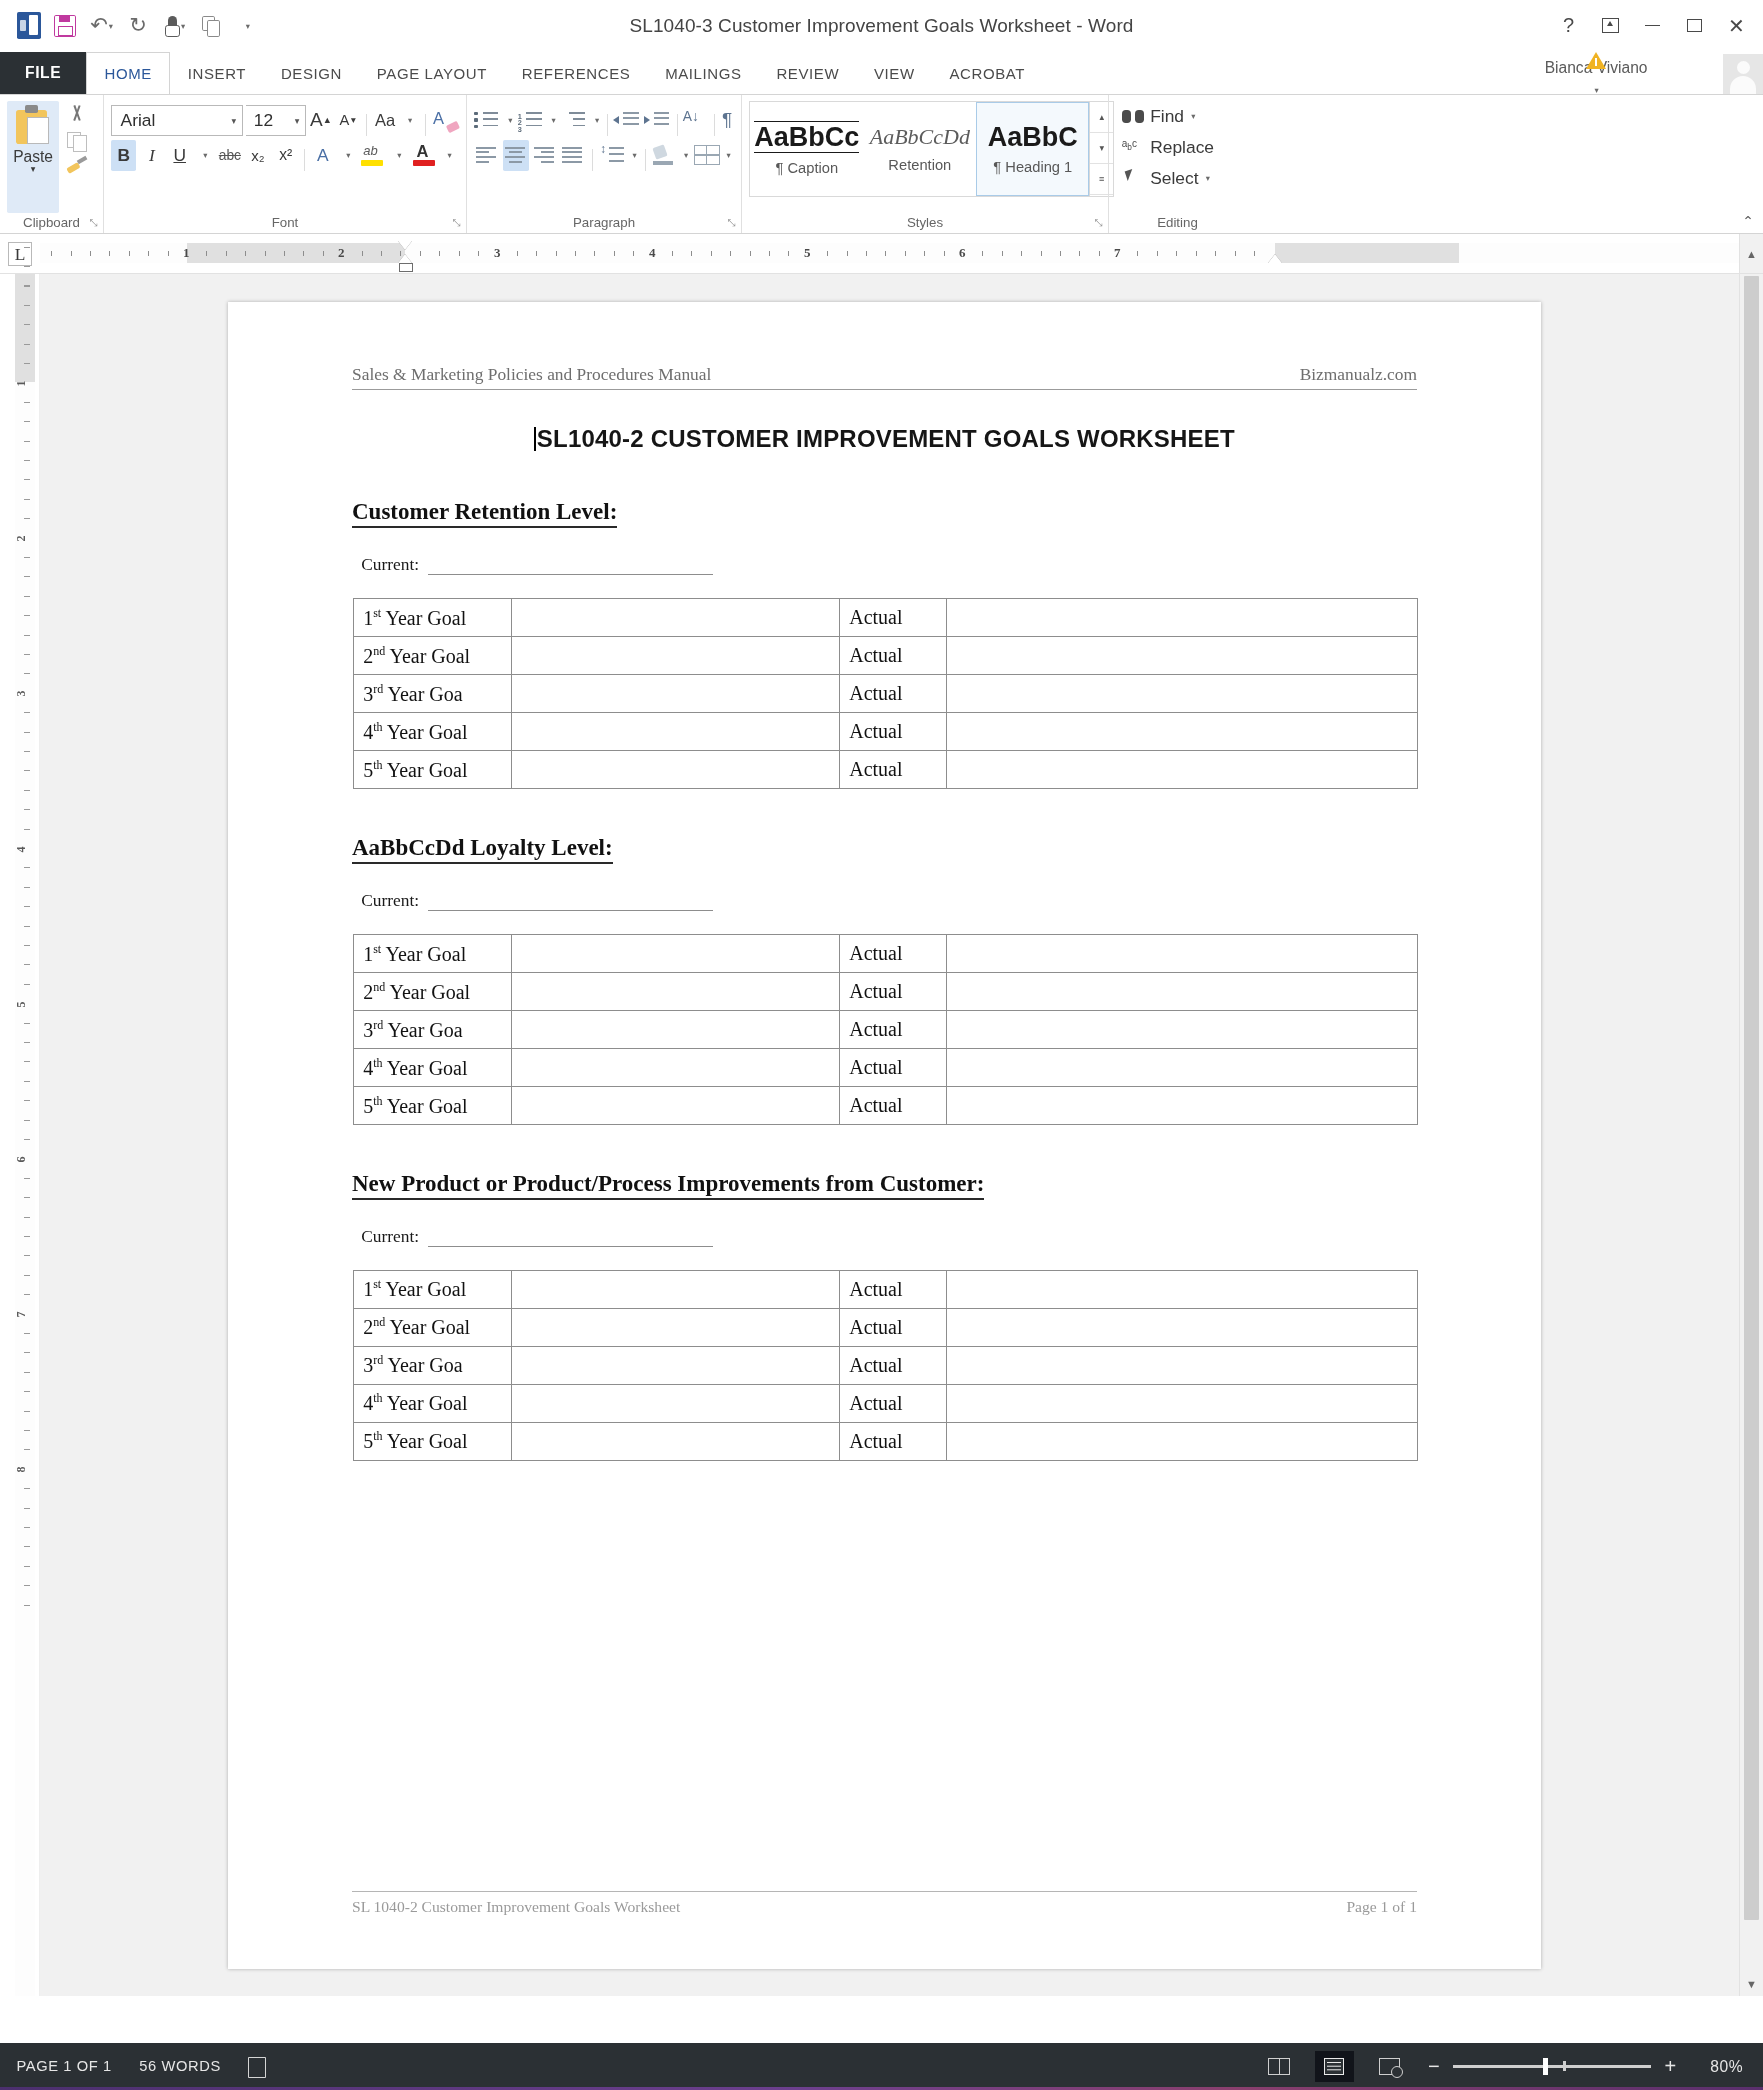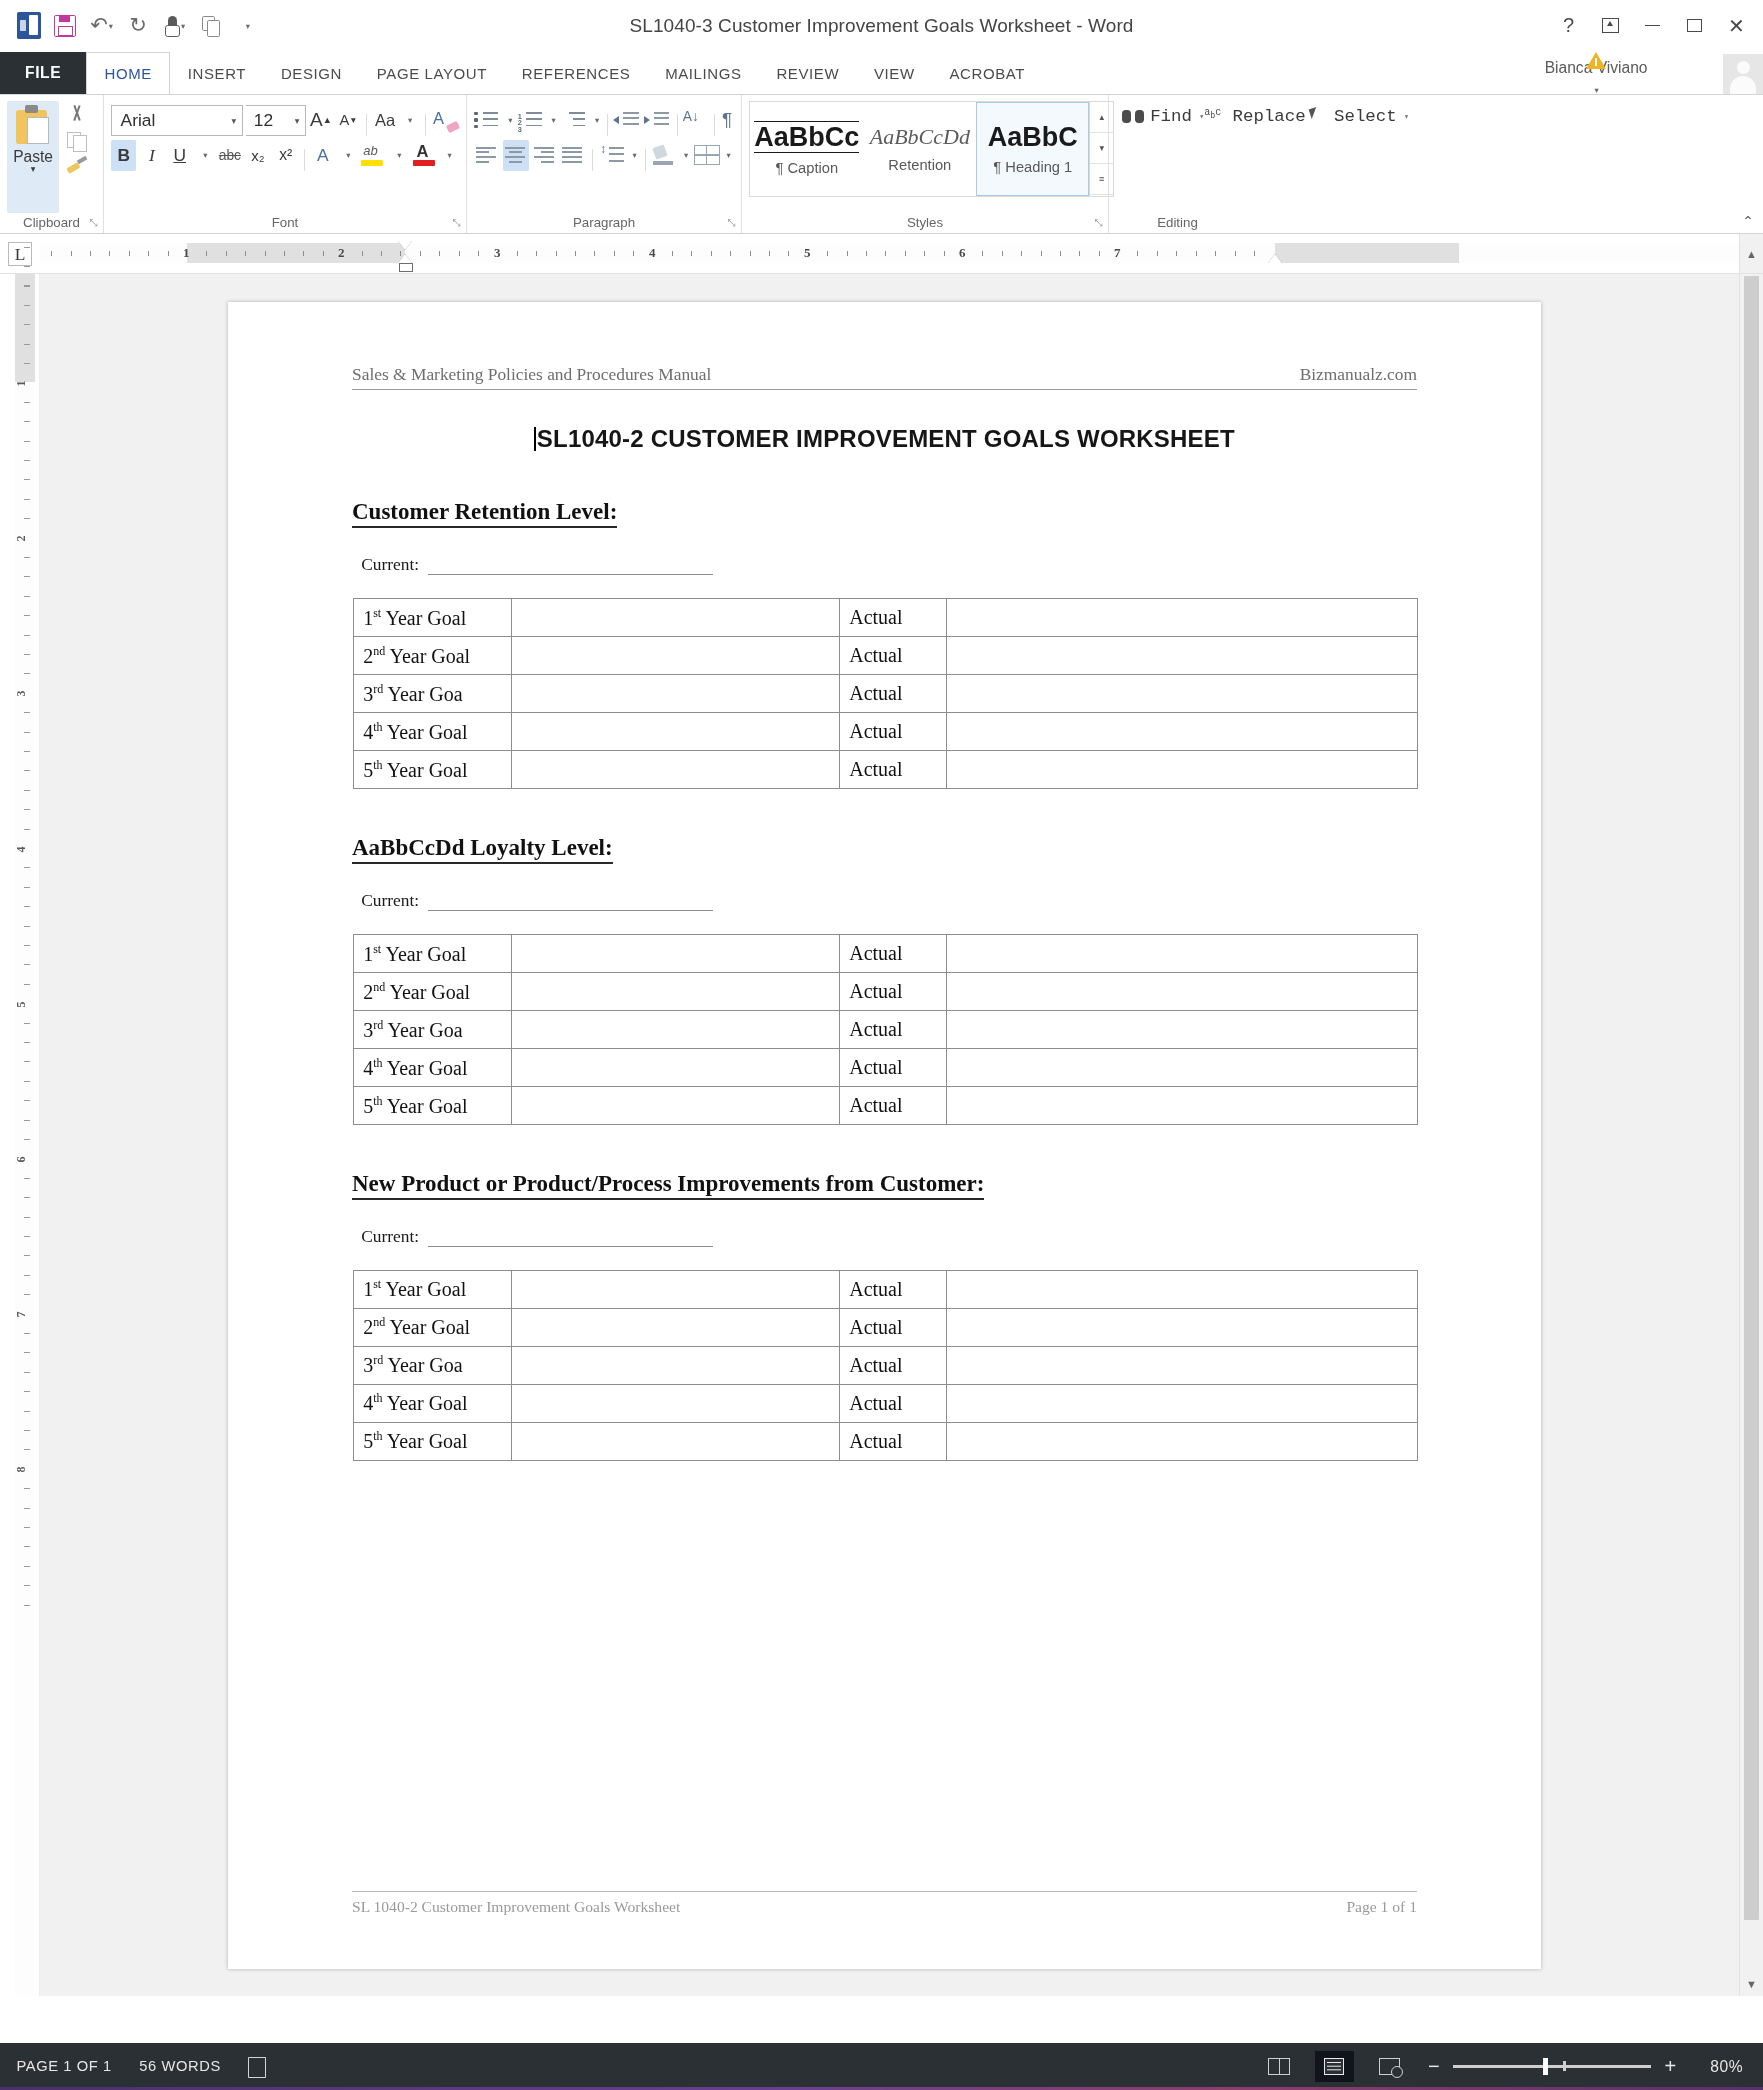--- a/index.html
+++ b/index.html
@@ -609,7 +609,7 @@
   </div>
 
   <div class="group editg">
-    <div class="gbody" style="flex-direction:row;padding-left:5.5px;font-family:Liberation Mono, monospace;">
+    <div class="gbody" style="flex-direction:column;padding-left:5.5px;">
       <div class="edrow">
         <span class="binoc"></span>
         <span>Find</span>

